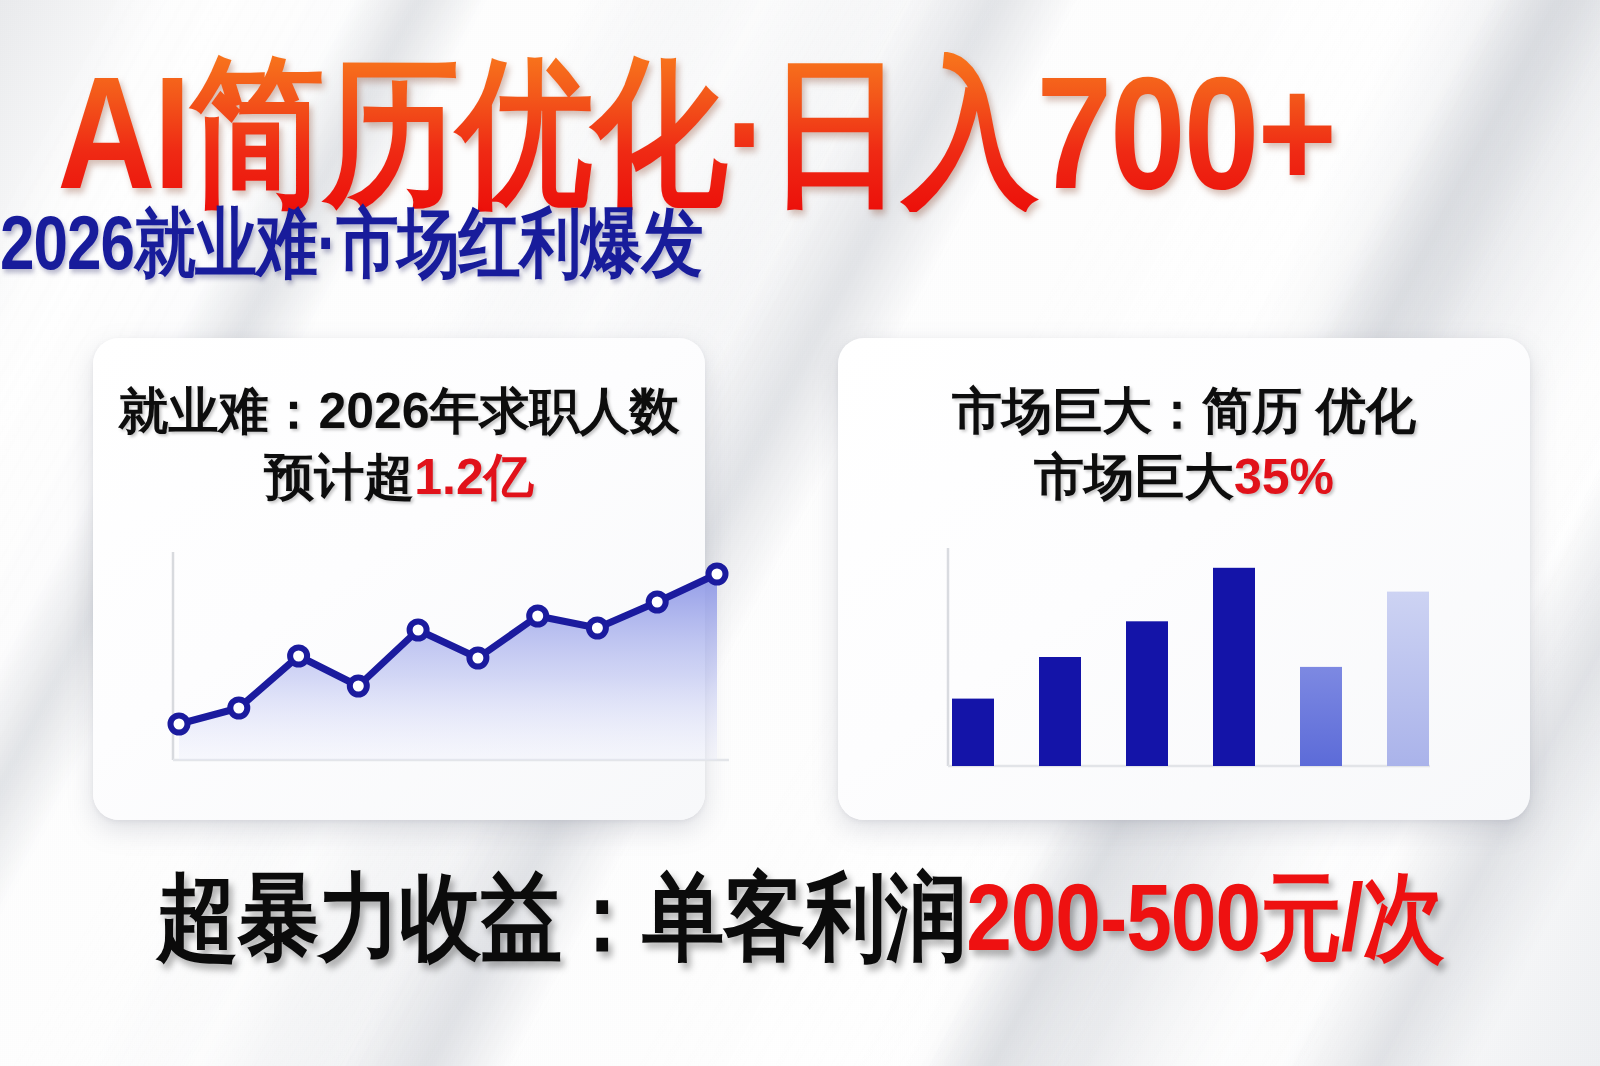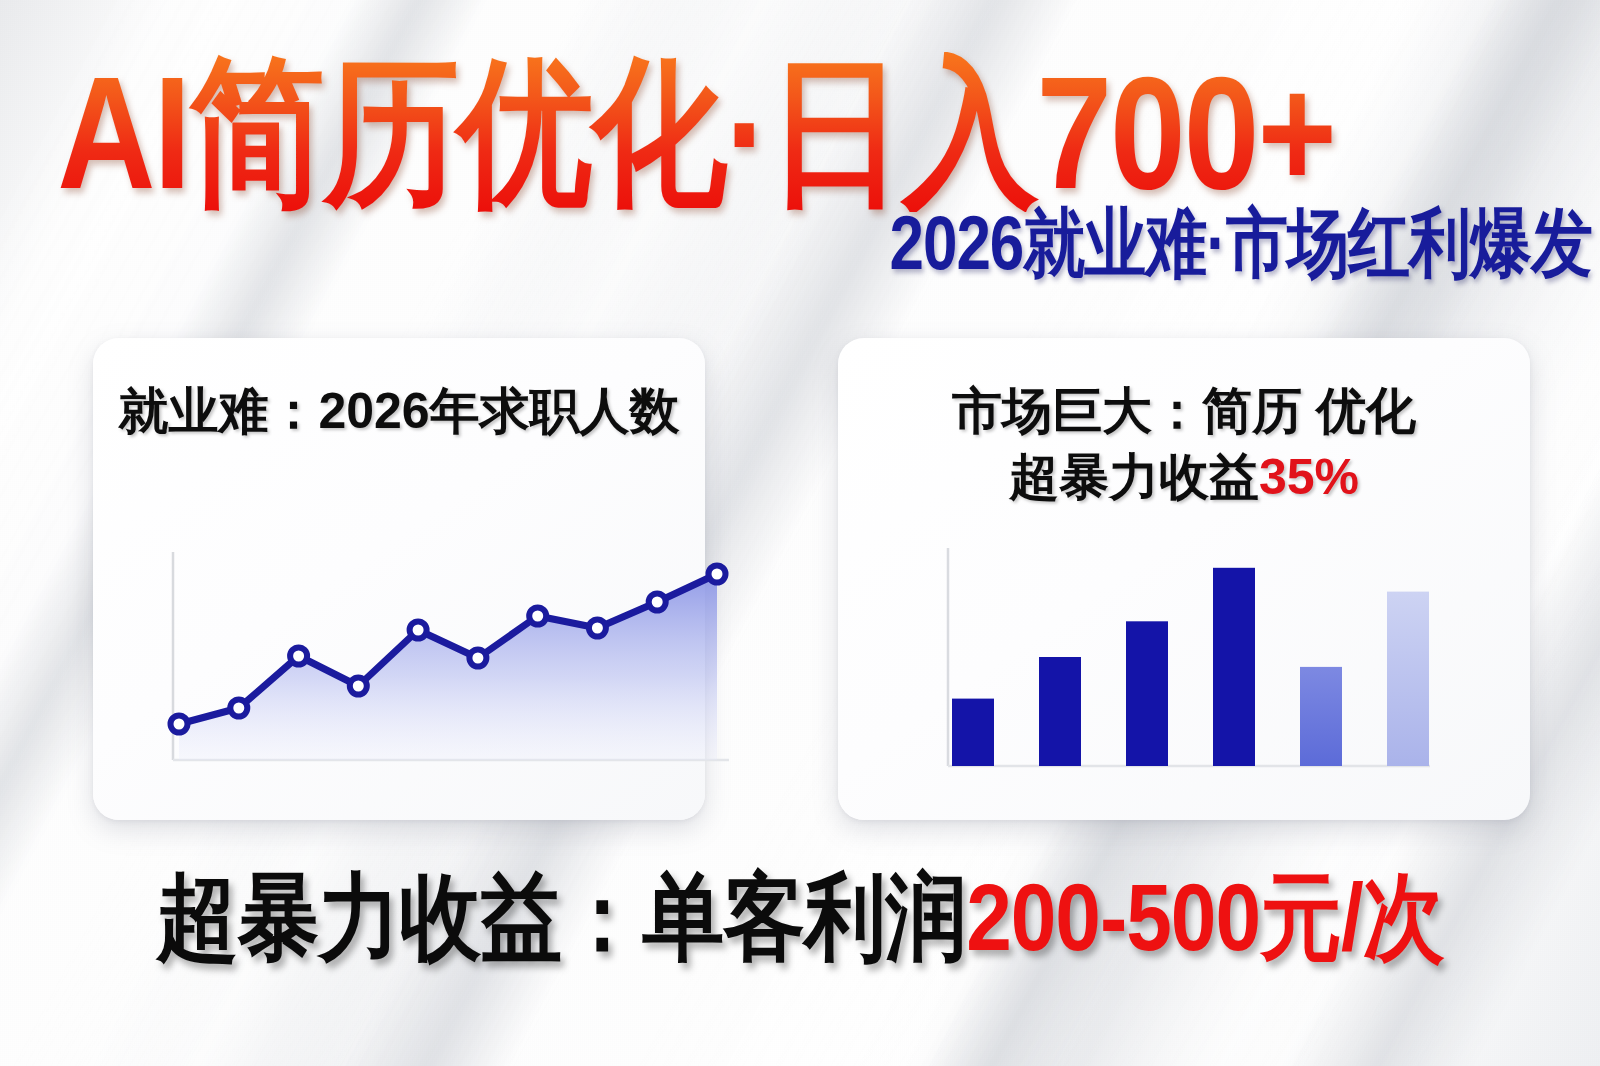--- a/index.html
+++ b/index.html
@@ -60,7 +60,7 @@
     transform:scaleY(1.18);
     transform-origin:top center;
   }
-  .subhead-wrap{position:absolute;left:0;top:206px;width:1592px;text-align:right;}
+  .subhead-wrap{position:absolute;left:0;top:206px;width:1592px;text-align:left;}
   .subhead{
     display:inline-block;
     font-size:62px;line-height:1;font-weight:bold;letter-spacing:-1px;

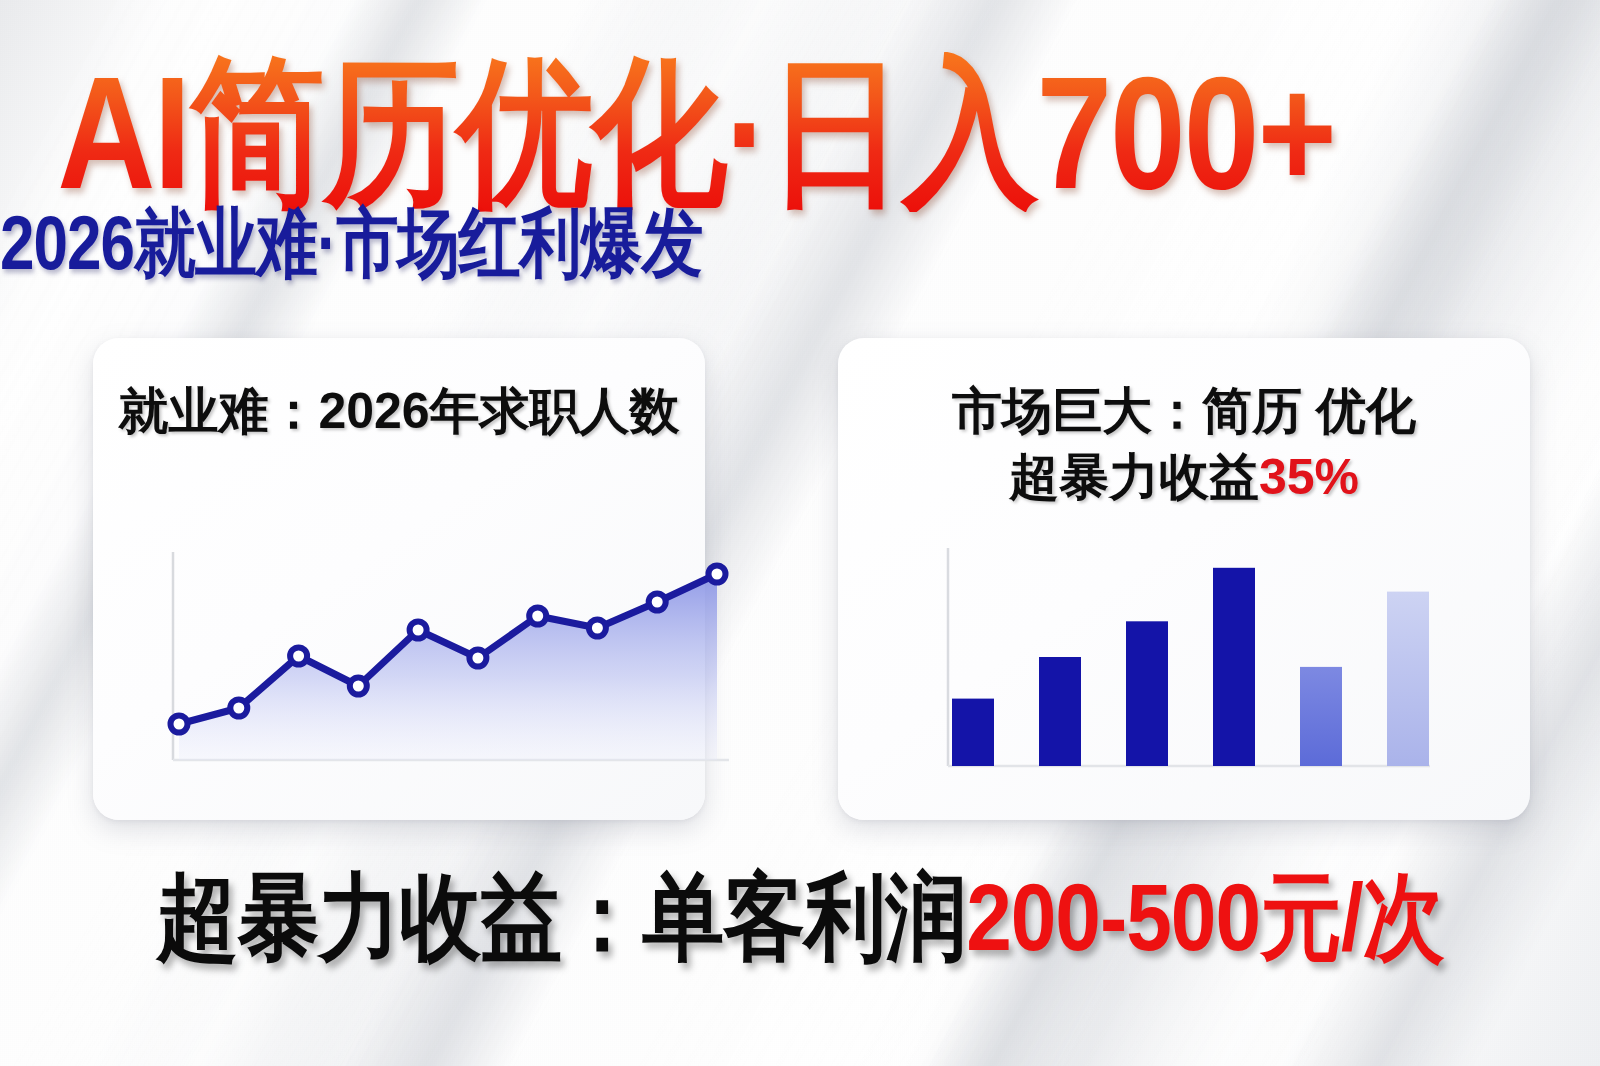--- a/index.html
+++ b/index.html
@@ -129,6 +129,7 @@
 <div class="card" id="card-left">
   <div class="card-title">
     <div>就业难：2026年求职人数</div>
+    <div><span>预计超</span><span class="hl">1.2亿</span></div>
   </div>
 
   <div class="chart-box" id="line-chart">

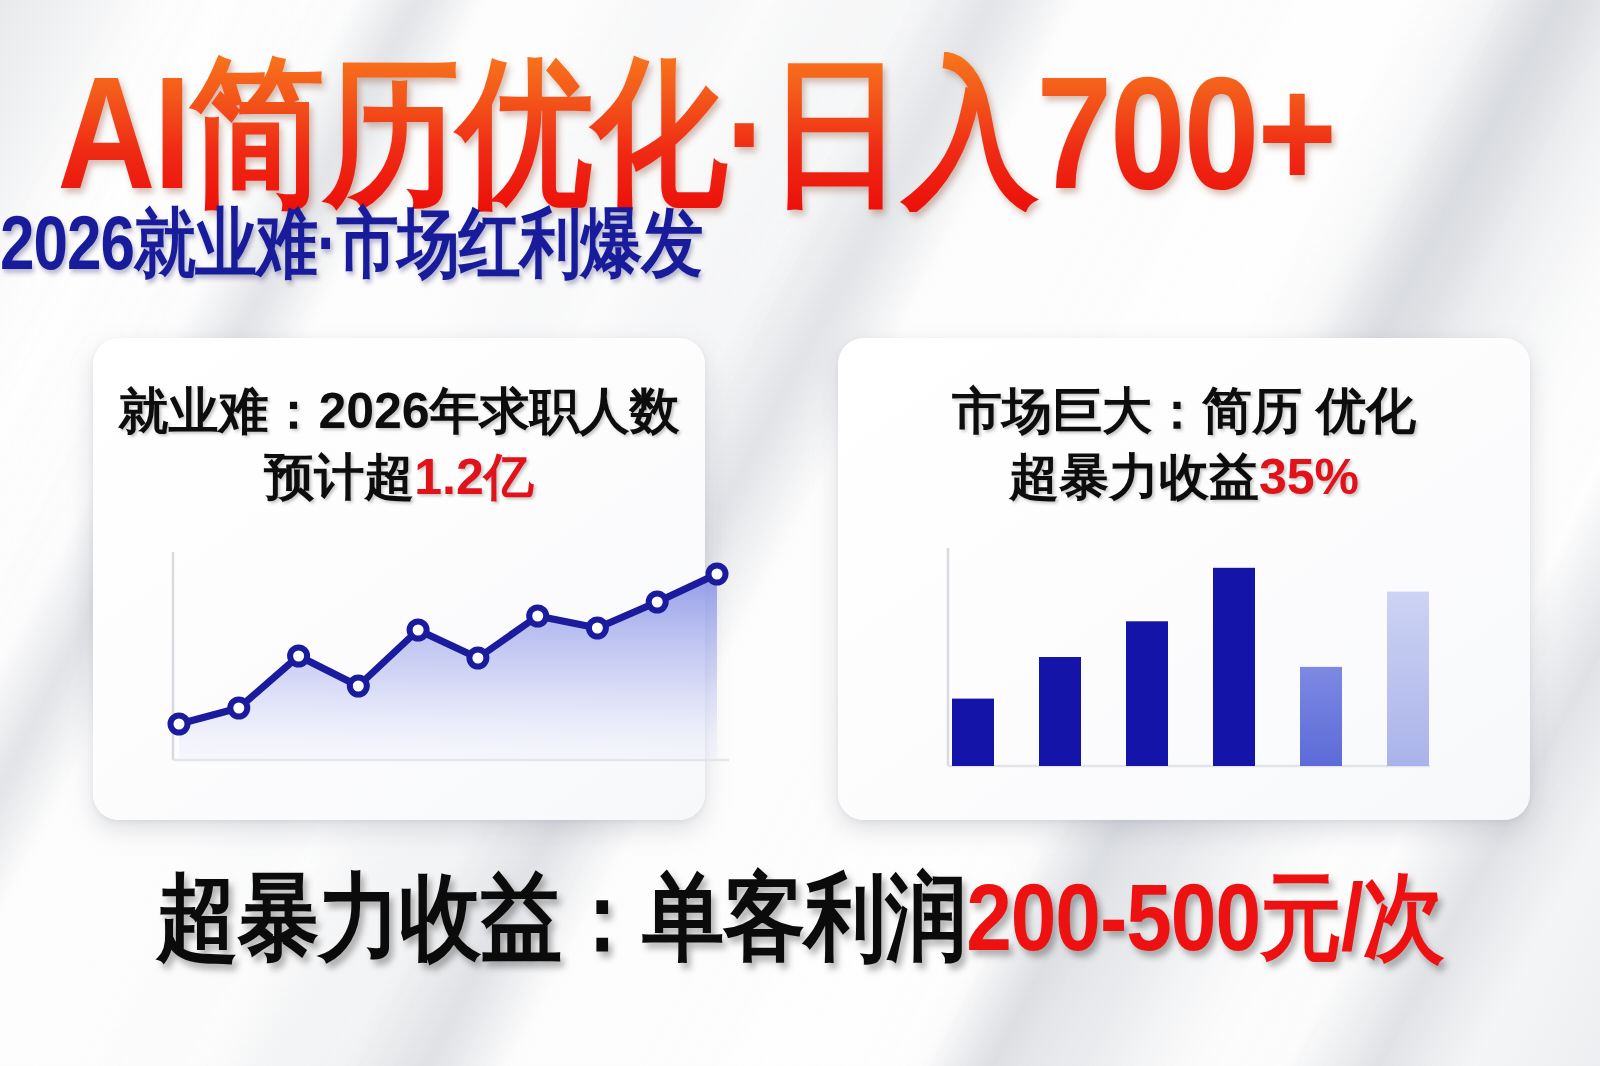--- a/index.html
+++ b/index.html
@@ -166,7 +166,7 @@
 <div class="card" id="card-right">
   <div class="card-title">
     <div>市场巨大：简历 优化</div>
-    <div><span>超暴力收益</span><span class="hl">35%</span></div>
+    <div><span>市场巨大</span><span class="hl">35%</span></div>
   </div>
 
   <div class="chart-box" id="bar-chart">

